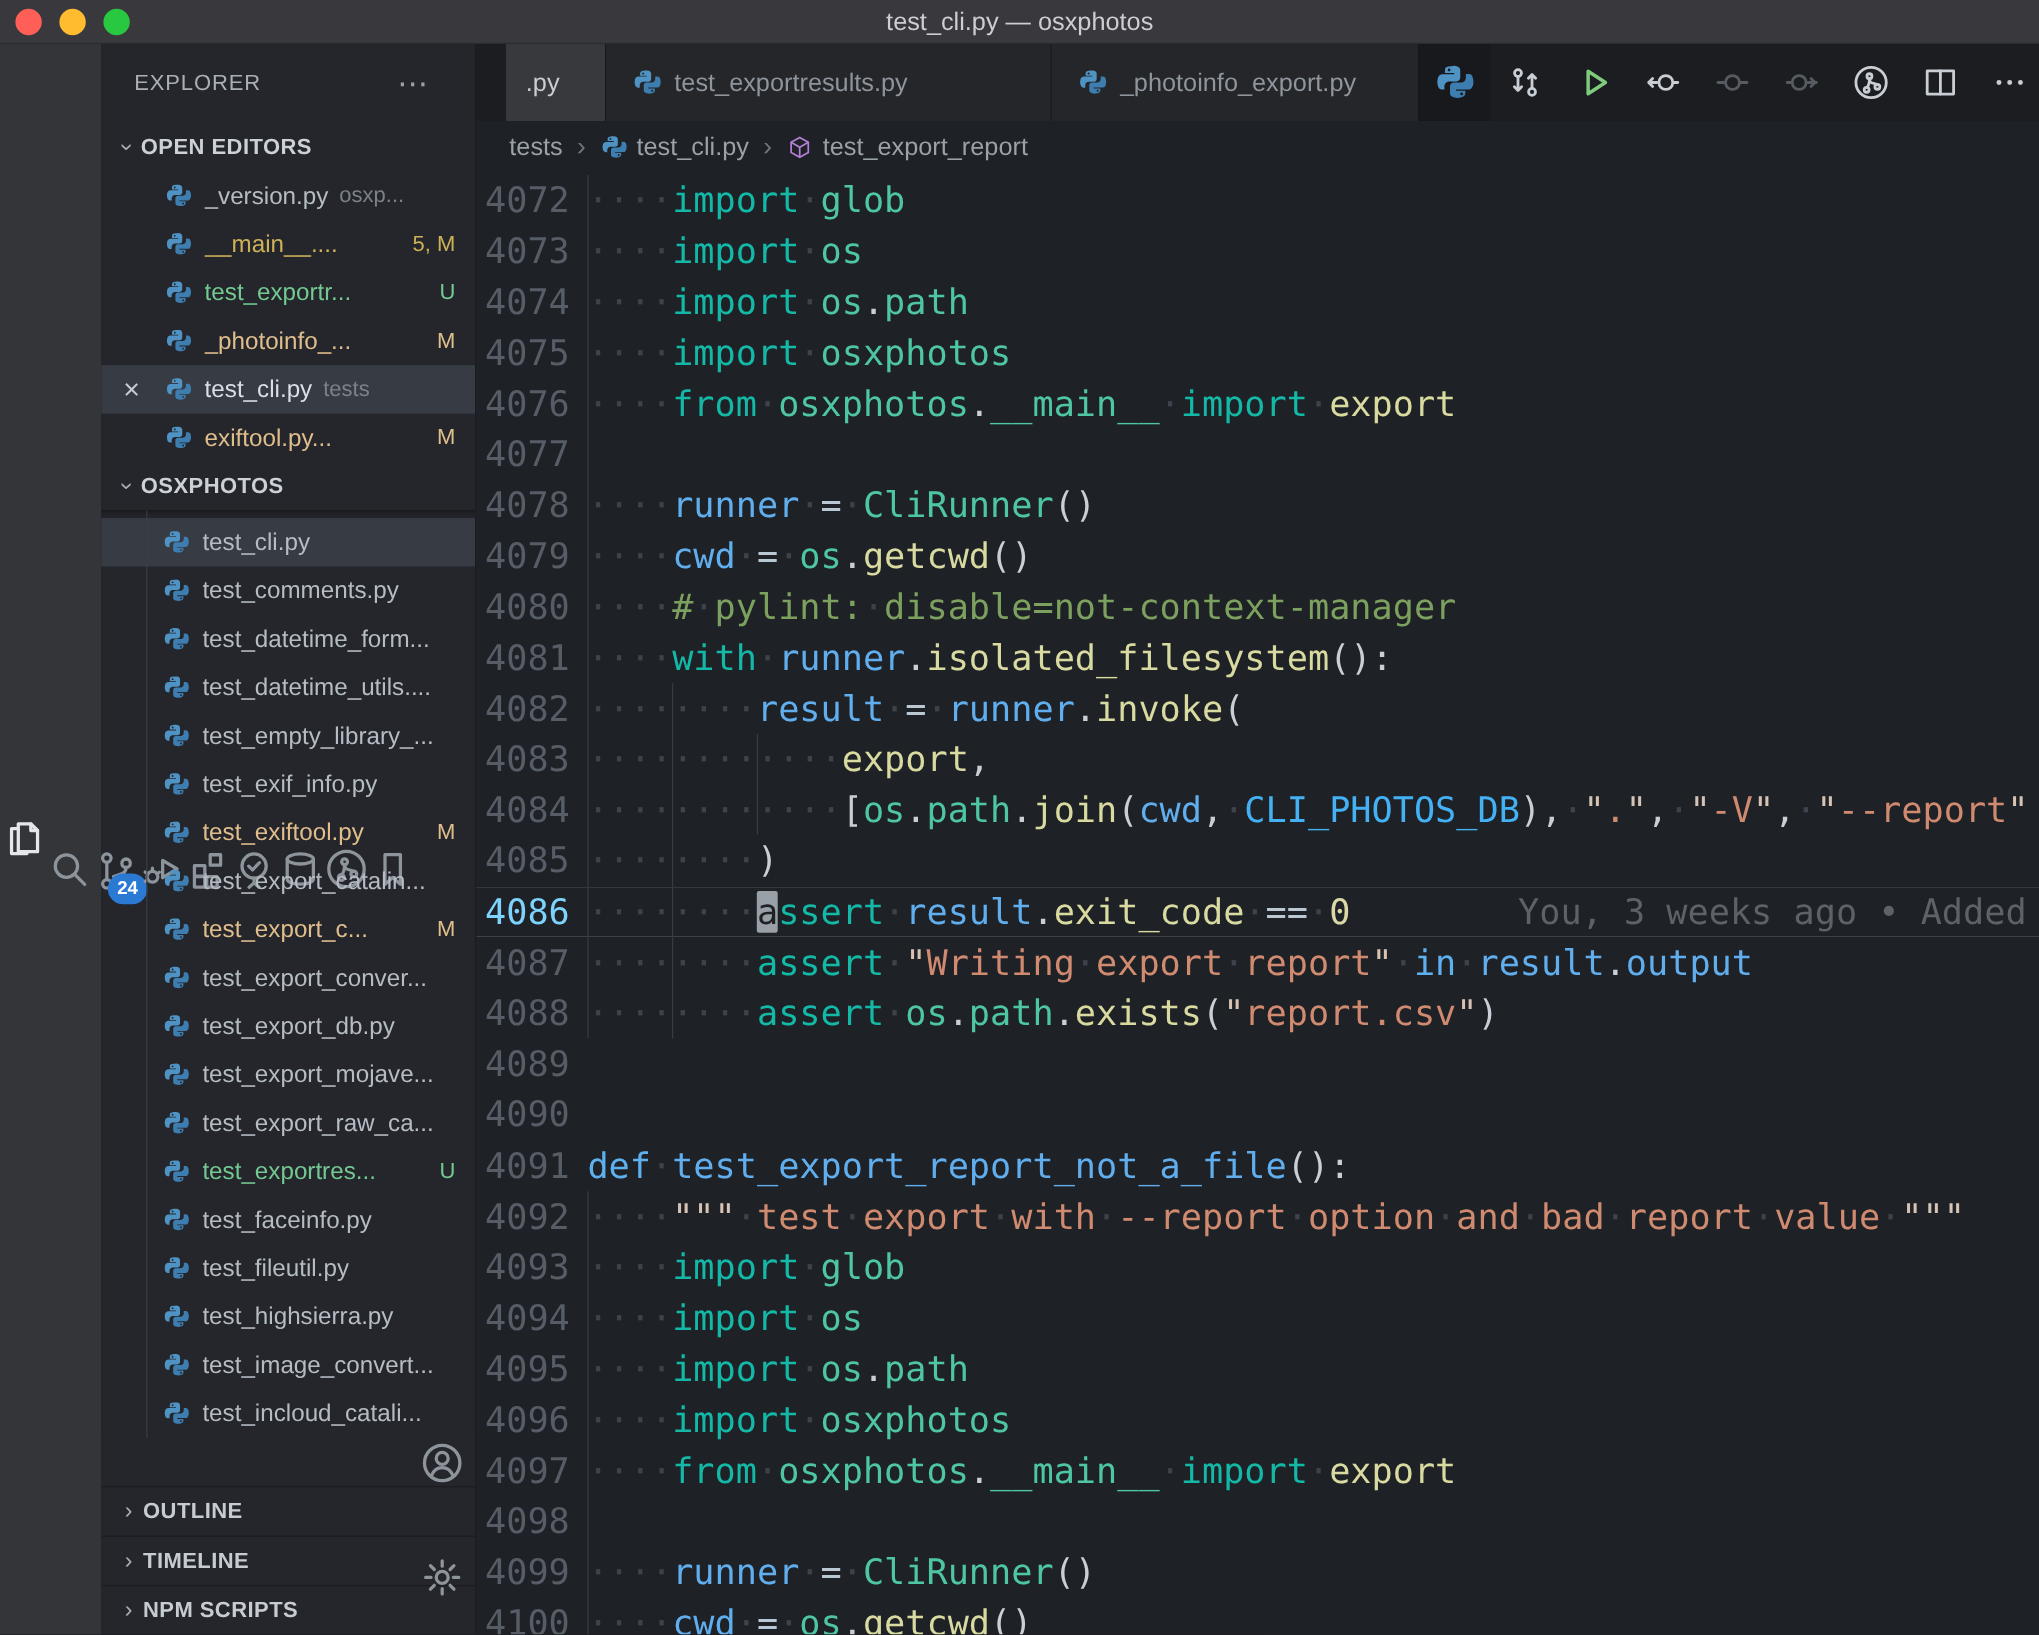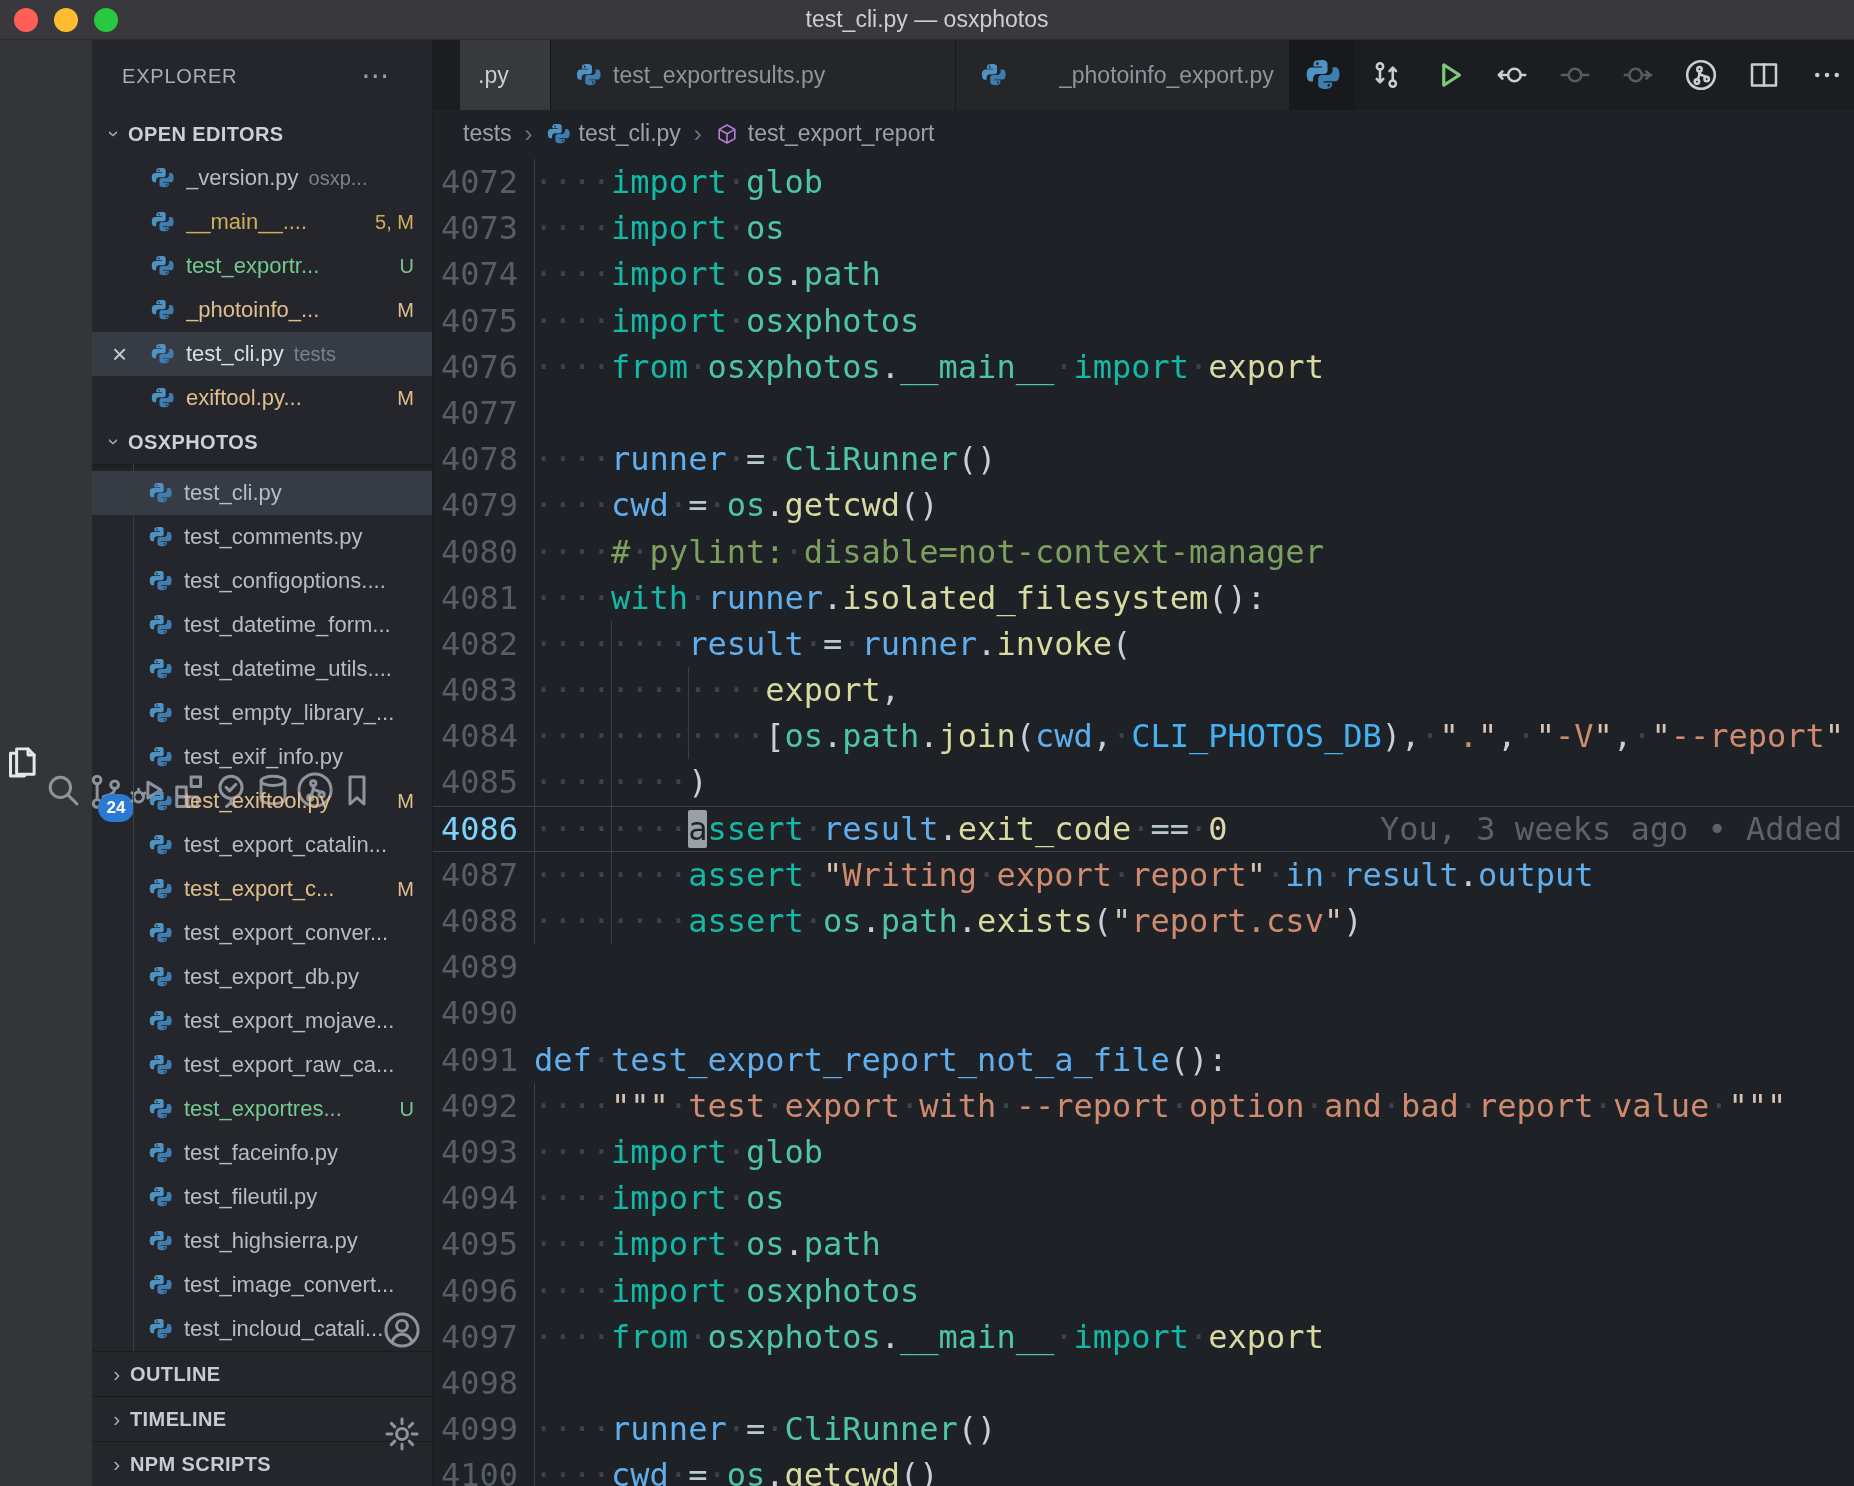--- a/index.html
+++ b/index.html
@@ -64,7 +64,7 @@
   .tab.active{background:#38393d;color:#c9cdd3;}
   .tab:nth-child(1){width:91px;padding:0 0 0 18px;}
   .tab:nth-child(2){width:405px;}
-  .tab:nth-child(3){width:360px;gap:41px;}
+  .tab:nth-child(3){width:360px;}
   .tab .row-name{margin-left:12px;}
   .py-block{position:absolute;left:856px;top:0;width:66px;height:70px;background:#17191d;
     display:flex;align-items:center;justify-content:center;}

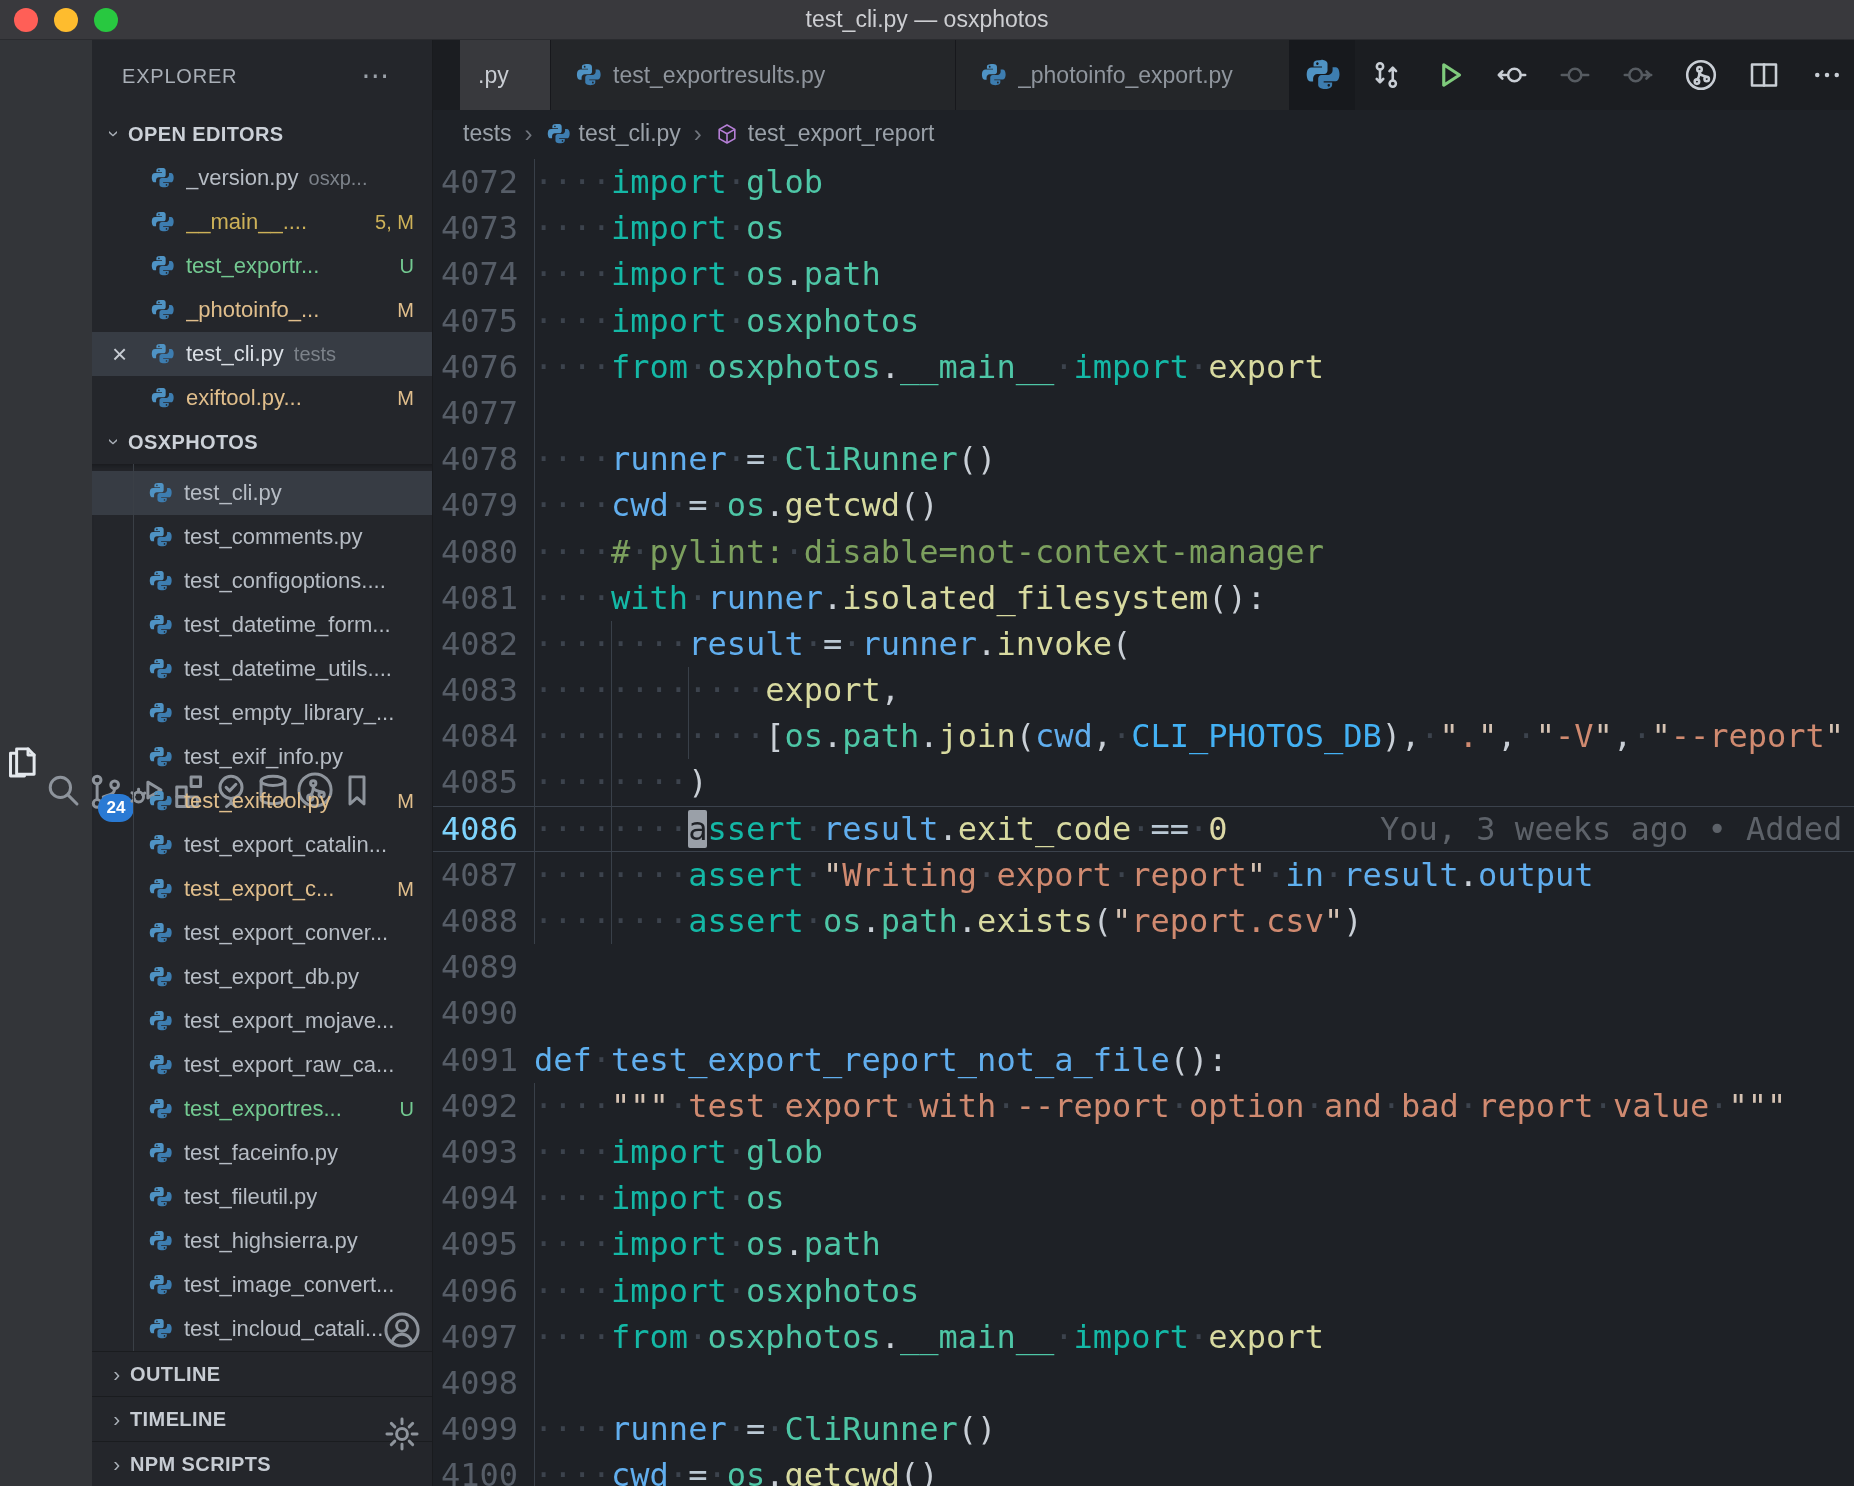--- a/index.html
+++ b/index.html
@@ -298,15 +298,6 @@
                 <path fill="#3d7db0" d="M25.4 9.4v2.7c0 2.1-1.8 3.9-3.8 3.9h-6c-1.6 0-3 1.4-3 3.1v5.8c0 1.7 1.5 2.6 3.1 3.1 2 .57 3.9.67 6.2 0 1.6-.45 3.1-1.4 3.1-3.1v-2.3h-7.5v-1h10.6c1.7 0 2.4-1.2 3-3.1.63-1.9.6-3.8 0-6.2-.43-1.8-1.3-3.1-3-3.1h-2.7zm-3.4 14.7c.64 0 1.1.5 1.1 1.1 0 .65-.5 1.2-1.1 1.2-.6 0-1.1-.55-1.1-1.2 0-.6.5-1.1 1.1-1.1z"></path>
               </svg>
             </span>
-            <span class="row-name c-default">test_configoptions....</span>
-          </div>
-          <div class="tree-row">
-            <span class="pyico">
-              <svg width="24" height="24" viewBox="0 0 32 32">
-                <path fill="#4f93c4" d="M15.9 2.6c-1.8 0-3.4.16-4.8.45-2 .4-2.6 1.3-2.6 3v2.3h7.5v1H6.6c-1.8 0-3.3 1.1-3.8 3.1-.55 2.3-.57 3.8 0 6.2.43 1.8 1.5 3.1 3.2 3.1h2.1v-2.8c0-2 1.8-3.8 3.8-3.8h6c1.7 0 3-1.4 3-3.1V6c0-1.7-1.4-2.9-3-3.2-1-.17-2.1-.26-3.1-.26zm-4 2.1c.6 0 1.1.5 1.1 1.2 0 .6-.5 1.1-1.1 1.1-.64 0-1.1-.5-1.1-1.1 0-.65.5-1.2 1.1-1.2z"></path>
-                <path fill="#3d7db0" d="M25.4 9.4v2.7c0 2.1-1.8 3.9-3.8 3.9h-6c-1.6 0-3 1.4-3 3.1v5.8c0 1.7 1.5 2.6 3.1 3.1 2 .57 3.9.67 6.2 0 1.6-.45 3.1-1.4 3.1-3.1v-2.3h-7.5v-1h10.6c1.7 0 2.4-1.2 3-3.1.63-1.9.6-3.8 0-6.2-.43-1.8-1.3-3.1-3-3.1h-2.7zm-3.4 14.7c.64 0 1.1.5 1.1 1.1 0 .65-.5 1.2-1.1 1.2-.6 0-1.1-.55-1.1-1.2 0-.6.5-1.1 1.1-1.1z"></path>
-              </svg>
-            </span>
             <span class="row-name c-default">test_datetime_form...</span>
           </div>
           <div class="tree-row">

